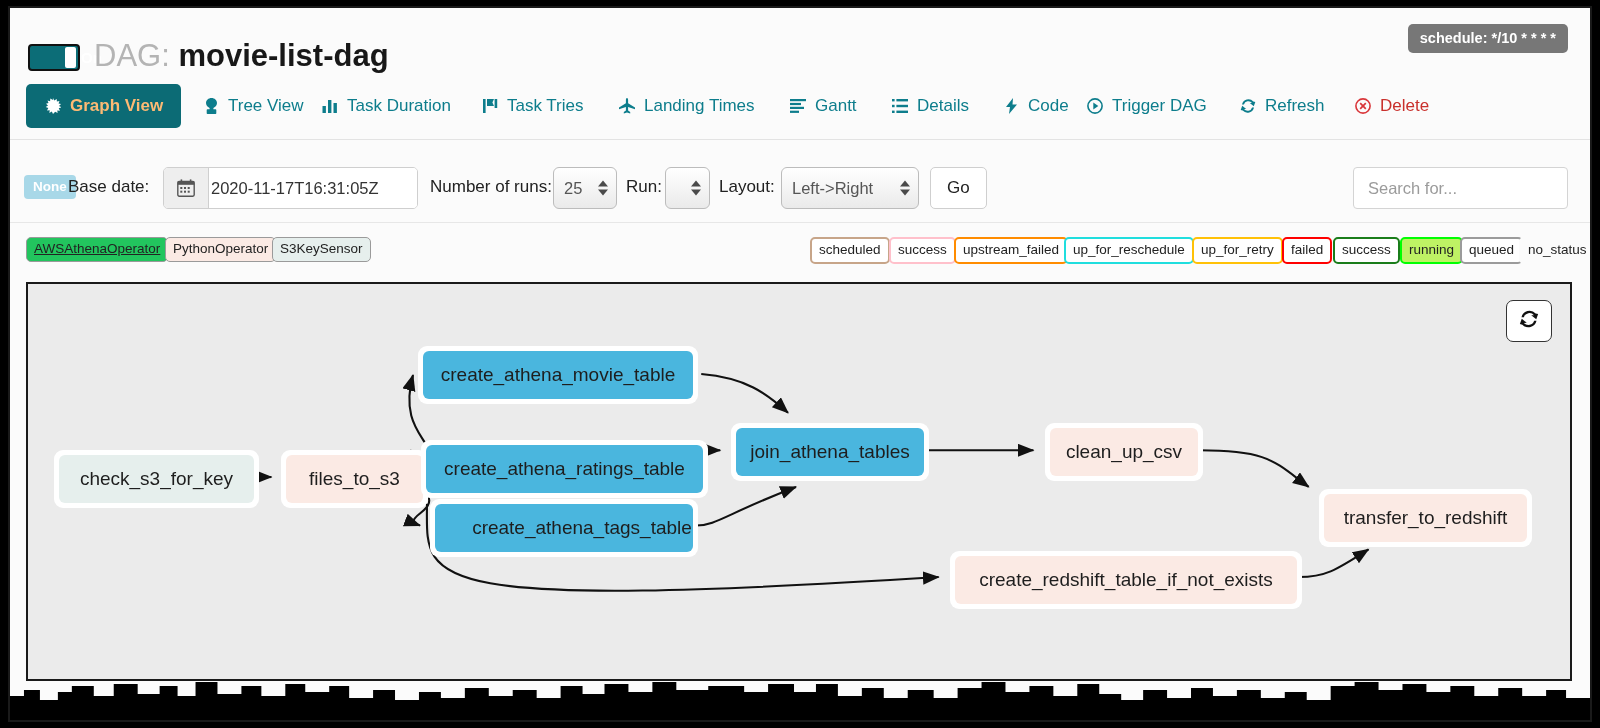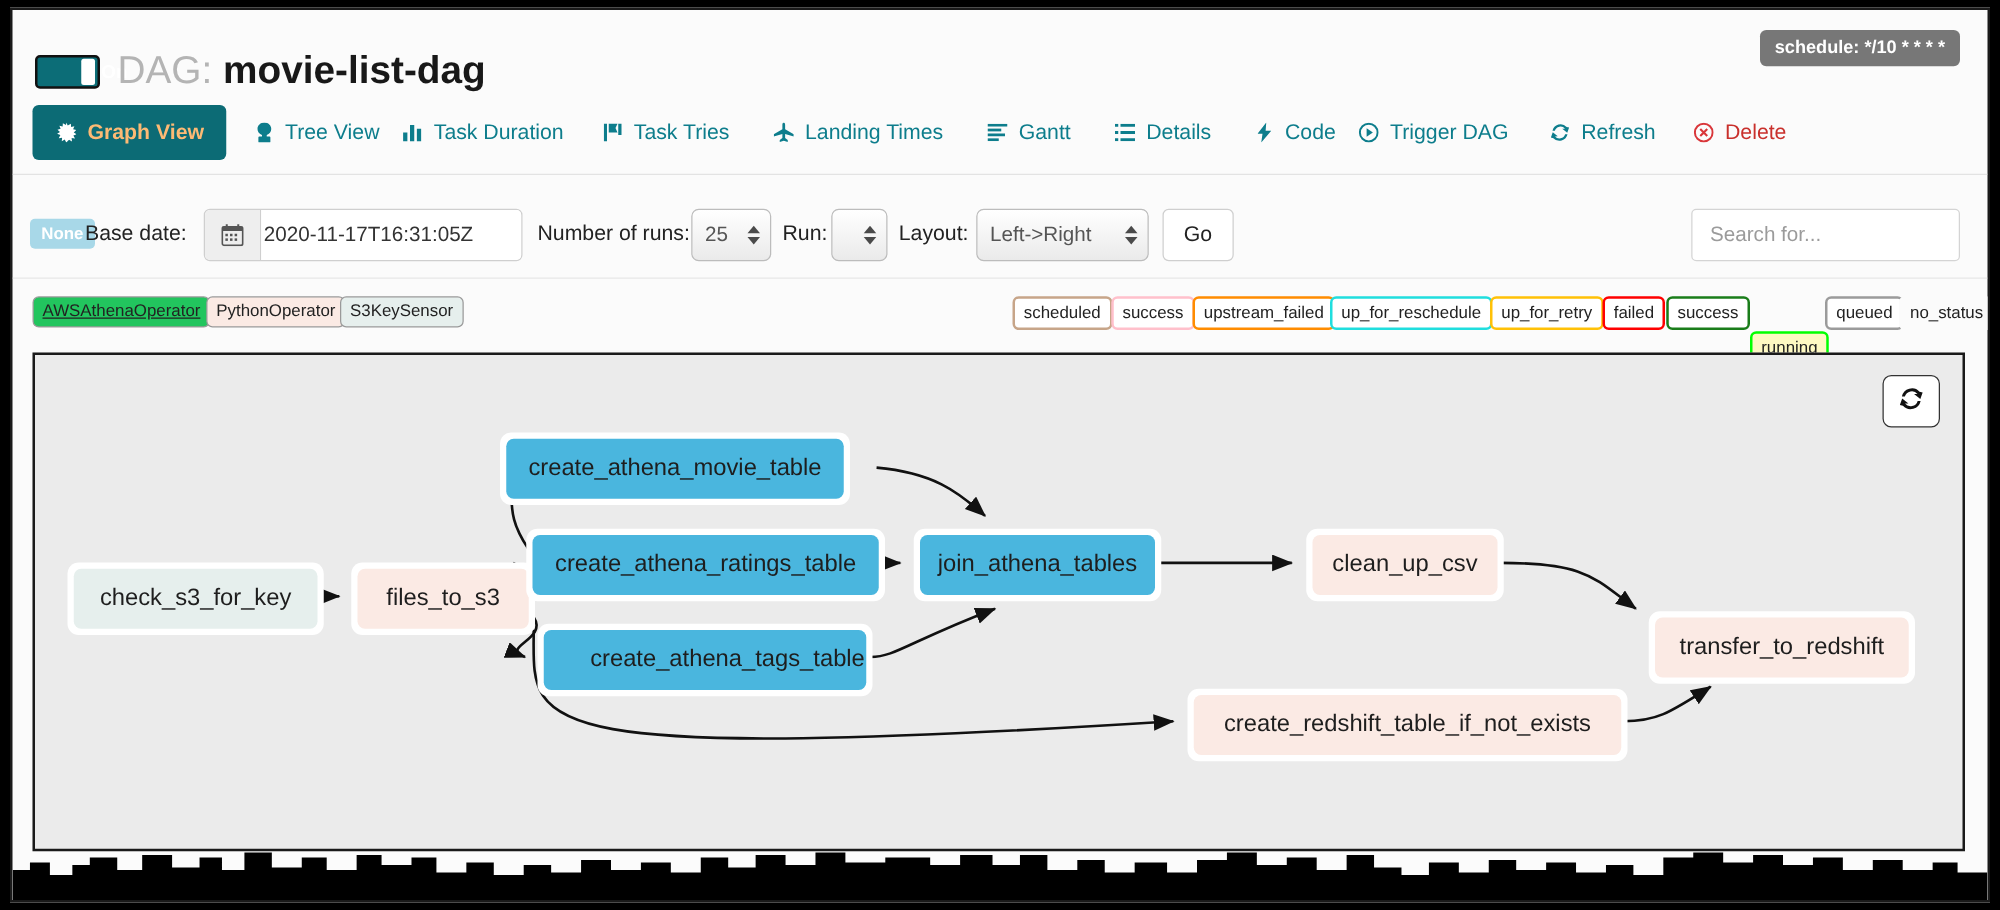--- a/index.html
+++ b/index.html
@@ -366,7 +366,7 @@
     <div class="pill" style="left:1182px; border:2px solid #ffc107; background:#fff;">up_for_retry</div>
     <div class="pill" style="left:1272px; border:2px solid #ff0000; background:#fff;">failed</div>
     <div class="pill" style="left:1323px; border:2px solid #1a7d1a; background:#fff;">success</div>
-    <div class="pill" style="left:1390px; border:2px solid #01ff01; background:#fef9c3;margin-top:28px;">running</div>
+    <div class="pill" style="left:1390px; border:2px solid #01ff01; background:#bef264;">running</div>
     <div class="pill" style="left:1450px; border:2px solid #9b9b9b; background:#fff;text-align:center;">queued</div>
     <div class="pill" style="left:1509px; border:2px solid transparent; background:#fbfbfb;">no_status</div>
   </div>

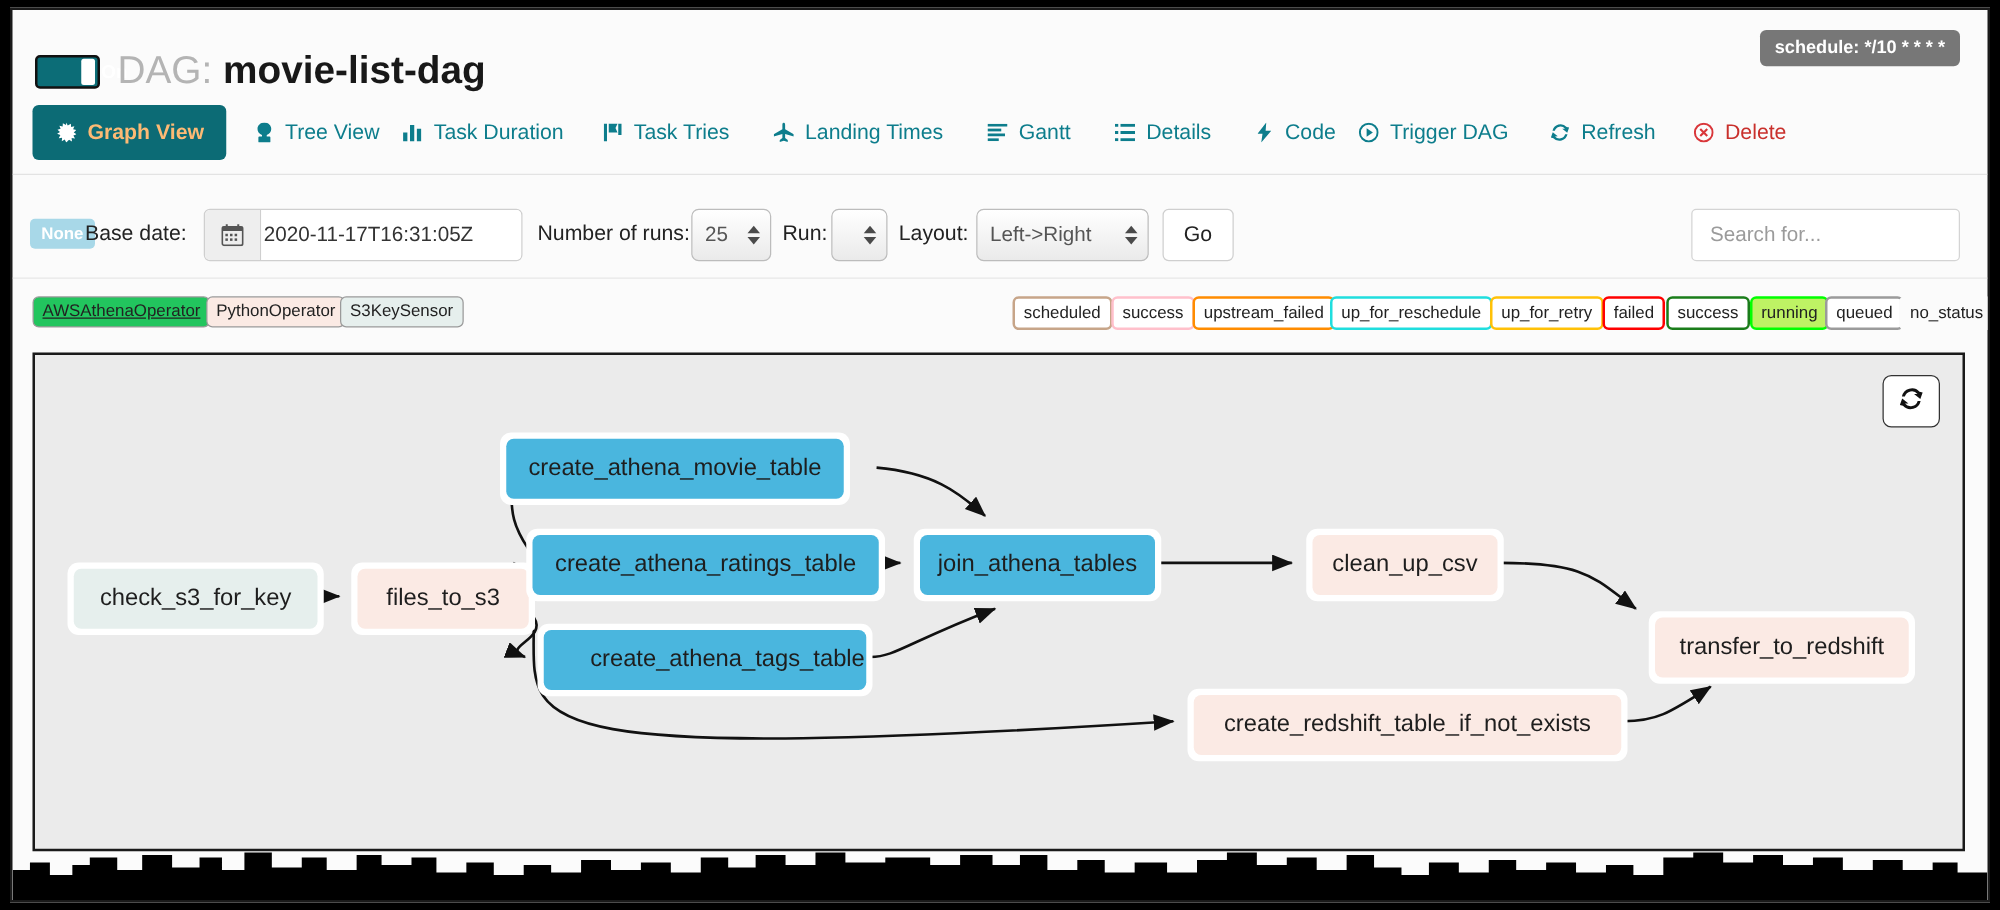--- a/index.html
+++ b/index.html
@@ -408,7 +408,7 @@
     <div class="node" style="left:253px; top:166px; width:147px; height:58px;">
       <div class="inner" style="background:#fbeae4;">files_to_s3</div>
     </div>
-    <div class="node" style="left:372px; top:62px;  width:280px; height:58px;">
+    <div class="node" style="left:390px; top:62px;  width:280px; height:58px;">
       <div class="inner" style="background:#4ab6de;">create_athena_movie_table</div>
     </div>
     <div class="node" style="left:393px; top:139px; width:287px; height:58px;">

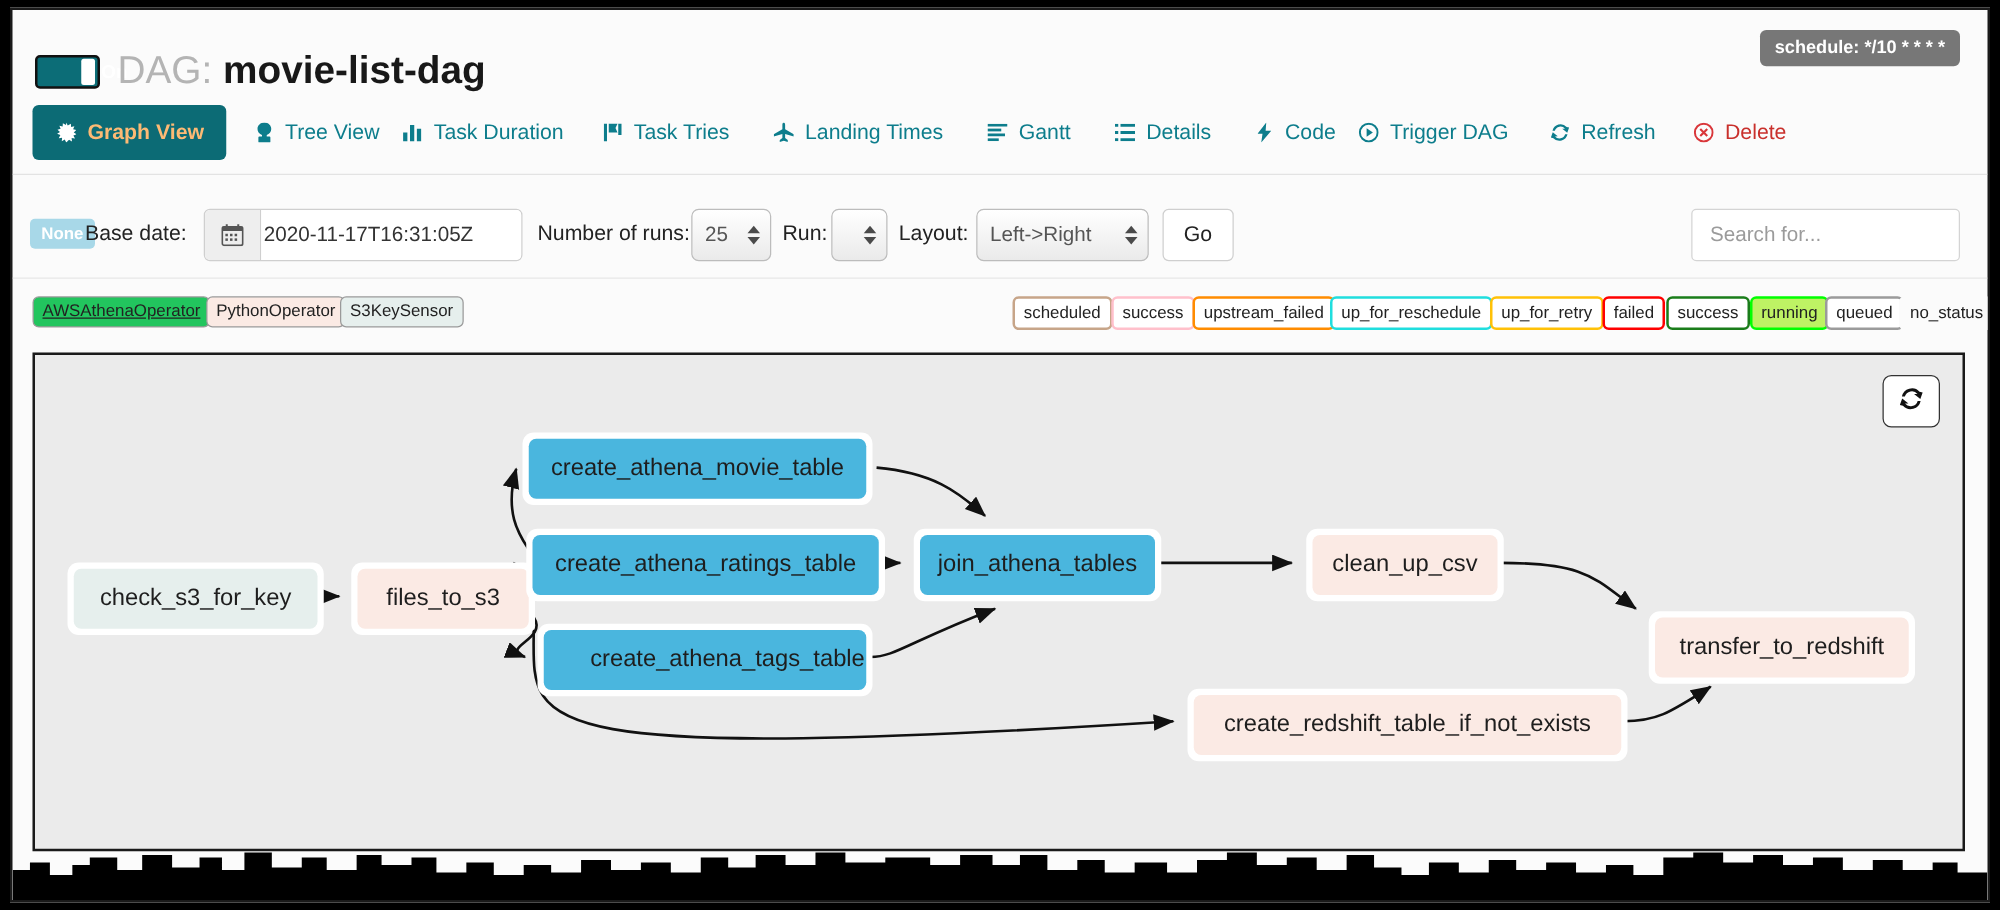--- a/index.html
+++ b/index.html
@@ -411,7 +411,7 @@
     <div class="node" style="left:390px; top:62px;  width:280px; height:58px;">
       <div class="inner" style="background:#4ab6de;">create_athena_movie_table</div>
     </div>
-    <div class="node" style="left:393px; top:139px; width:287px; height:58px;">
+    <div class="node" style="left:393px; top:156px; width:287px; height:58px;">
       <div class="inner" style="background:#4ab6de;">create_athena_ratings_table</div>
     </div>
     <div class="node" style="left:402px; top:215px; width:268px; height:58px;">

